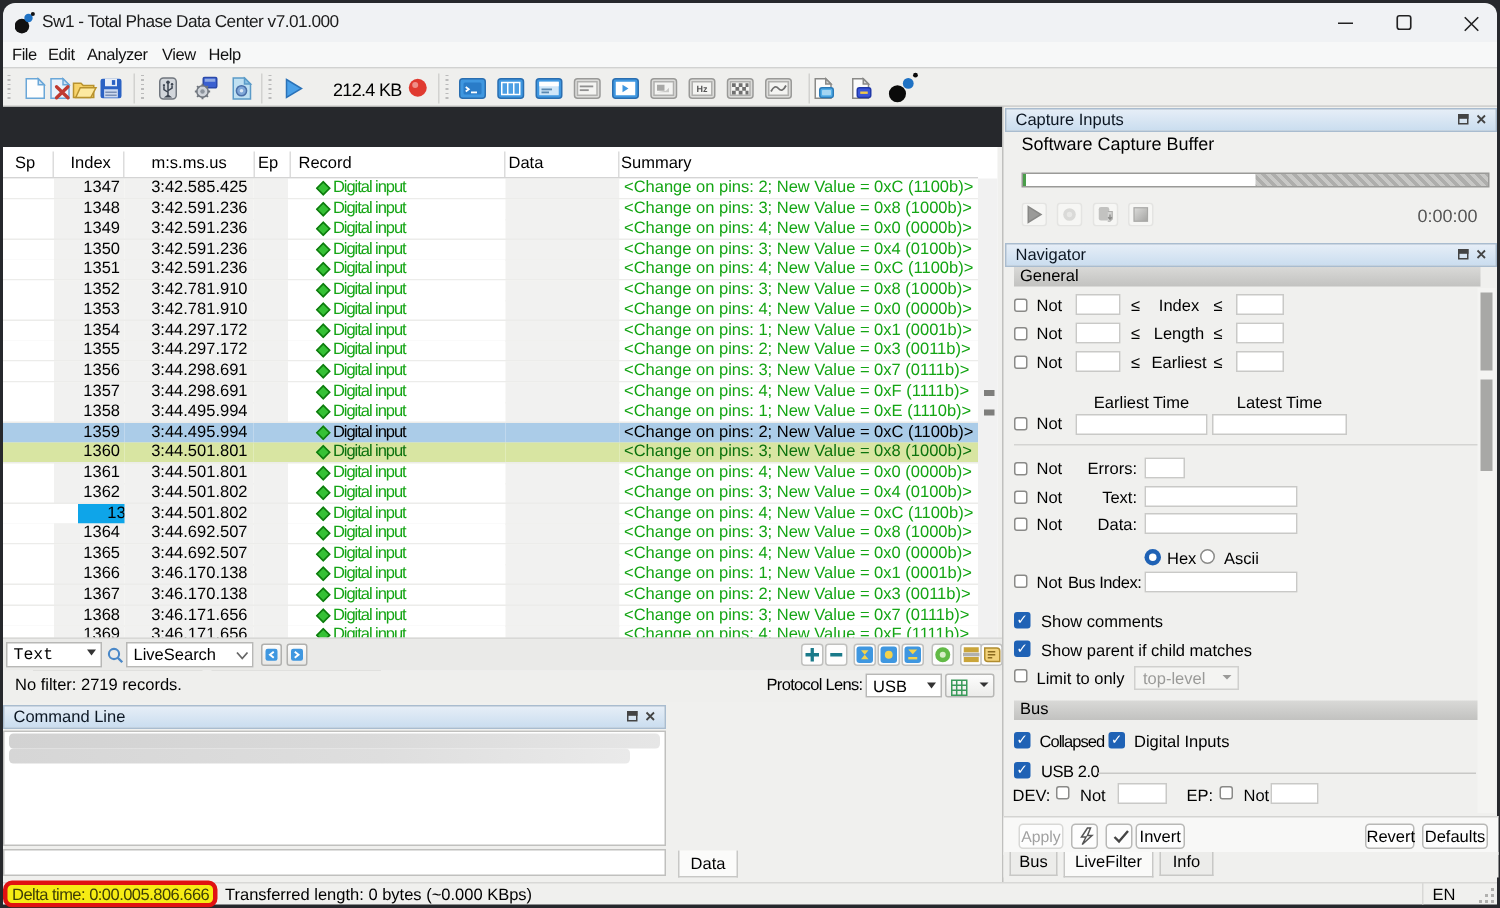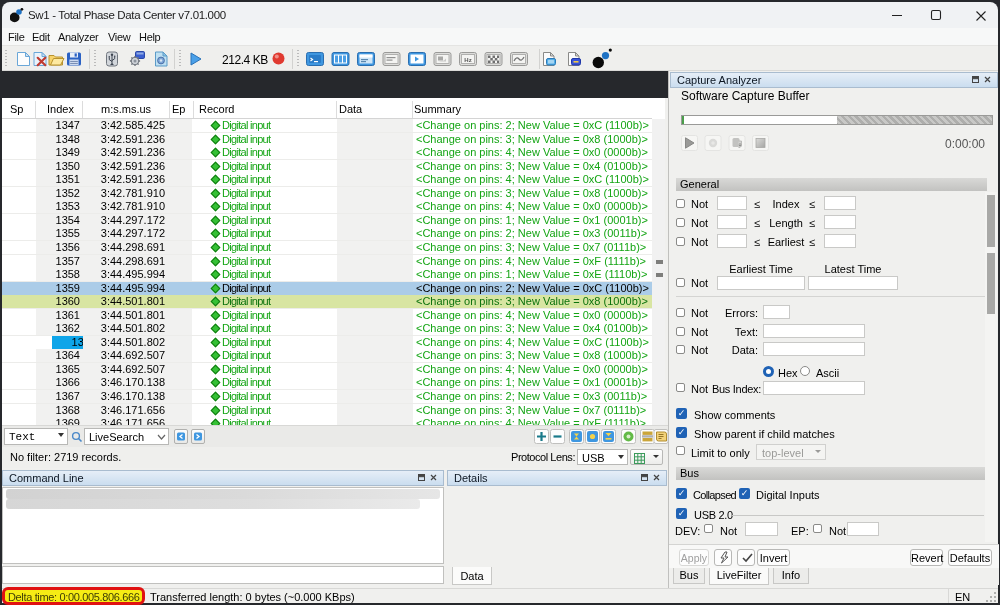--- a/index.html
+++ b/index.html
@@ -697,7 +697,7 @@
 <div id="rightpanel">
 
   <div class="ptitle" style="left:1px;top:1px;width:328px">
-    <div class="pt">Capture Analyzer</div>
+    <div class="pt">Capture Inputs</div>
     <div class="icons"><svg width="22" height="11">
           <g stroke="#444" fill="none">
             <rect x="1.5" y="2.5" width="6" height="6"></rect>

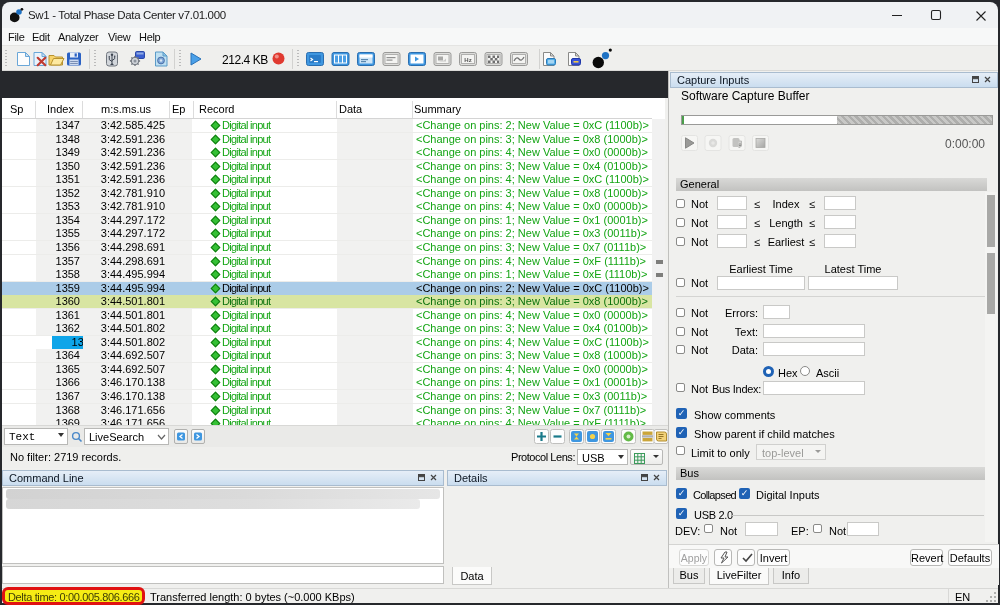--- a/index.html
+++ b/index.html
@@ -742,6 +742,16 @@
   </div>
   <div class="abs" style="left:276px;top:66px;font-size:12px;color:#555">0:00:00</div>
 
+  <div class="ptitle" style="left:1px;top:91px;width:328px">
+    <div class="pt">Navigator</div>
+    <div class="icons"><svg width="22" height="11">
+          <g stroke="#444" fill="none">
+            <rect x="1.5" y="2.5" width="6" height="6"></rect>
+            <rect x="1.5" y="2.5" width="6" height="2.2" fill="#444"></rect>
+            <path d="M14 3 l5 5 M19 3 l-5 5" stroke-width="1.2"></path>
+          </g>
+        </svg></div>
+  </div>
   <div id="nav" class="abs" style="left:1px;top:106px;width:328px;height:366px">
       <div class="sechead" style="top:1px">General</div>
       <div class="cb" style="left:6px;top:22px"></div>

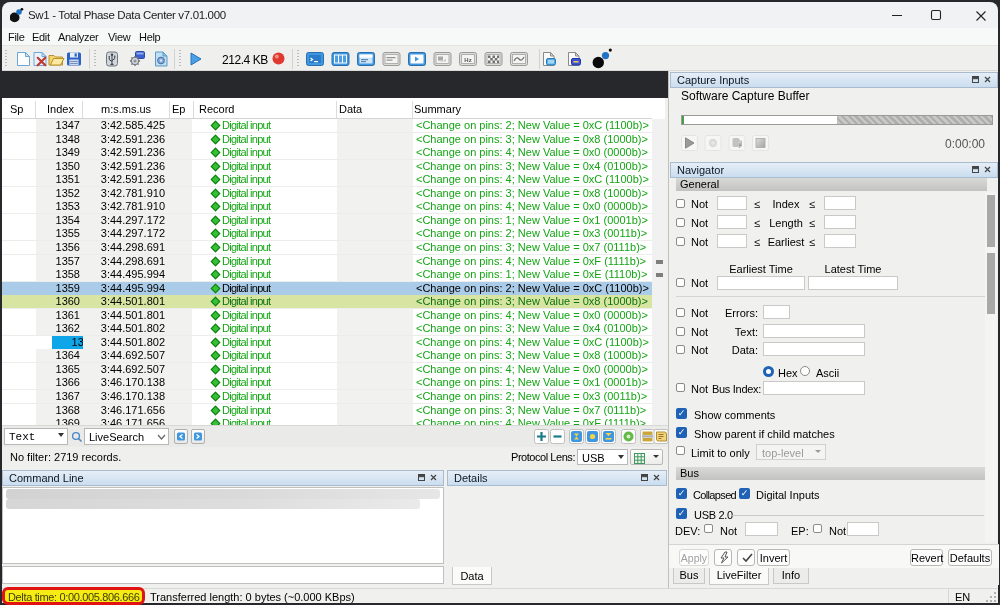--- a/index.html
+++ b/index.html
@@ -679,16 +679,6 @@
   </div>
   <div class="abs" style="left:0;top:98px;width:442px;height:18px;background:#fff;border:1px solid #c0c0be;"></div>
 
-  <div class="ptitle" style="left:445px;top:2px;width:220px">
-    <div class="pt">Details</div>
-    <div class="icons"><svg width="22" height="11">
-          <g stroke="#444" fill="none">
-            <rect x="1.5" y="2.5" width="6" height="6"></rect>
-            <rect x="1.5" y="2.5" width="6" height="2.2" fill="#444"></rect>
-            <path d="M14 3 l5 5 M19 3 l-5 5" stroke-width="1.2"></path>
-          </g>
-        </svg></div>
-  </div>
   <div class="abs" style="left:445px;top:99px;width:220px;height:21px;background:#f0f0ee">
     <div class="abs" style="left:5px;top:0;width:40px;height:18px;background:#fbfbfa;border:1px solid #c8c8c6;border-top:none;text-align:center;padding-top:3px">Data</div>
   </div>

